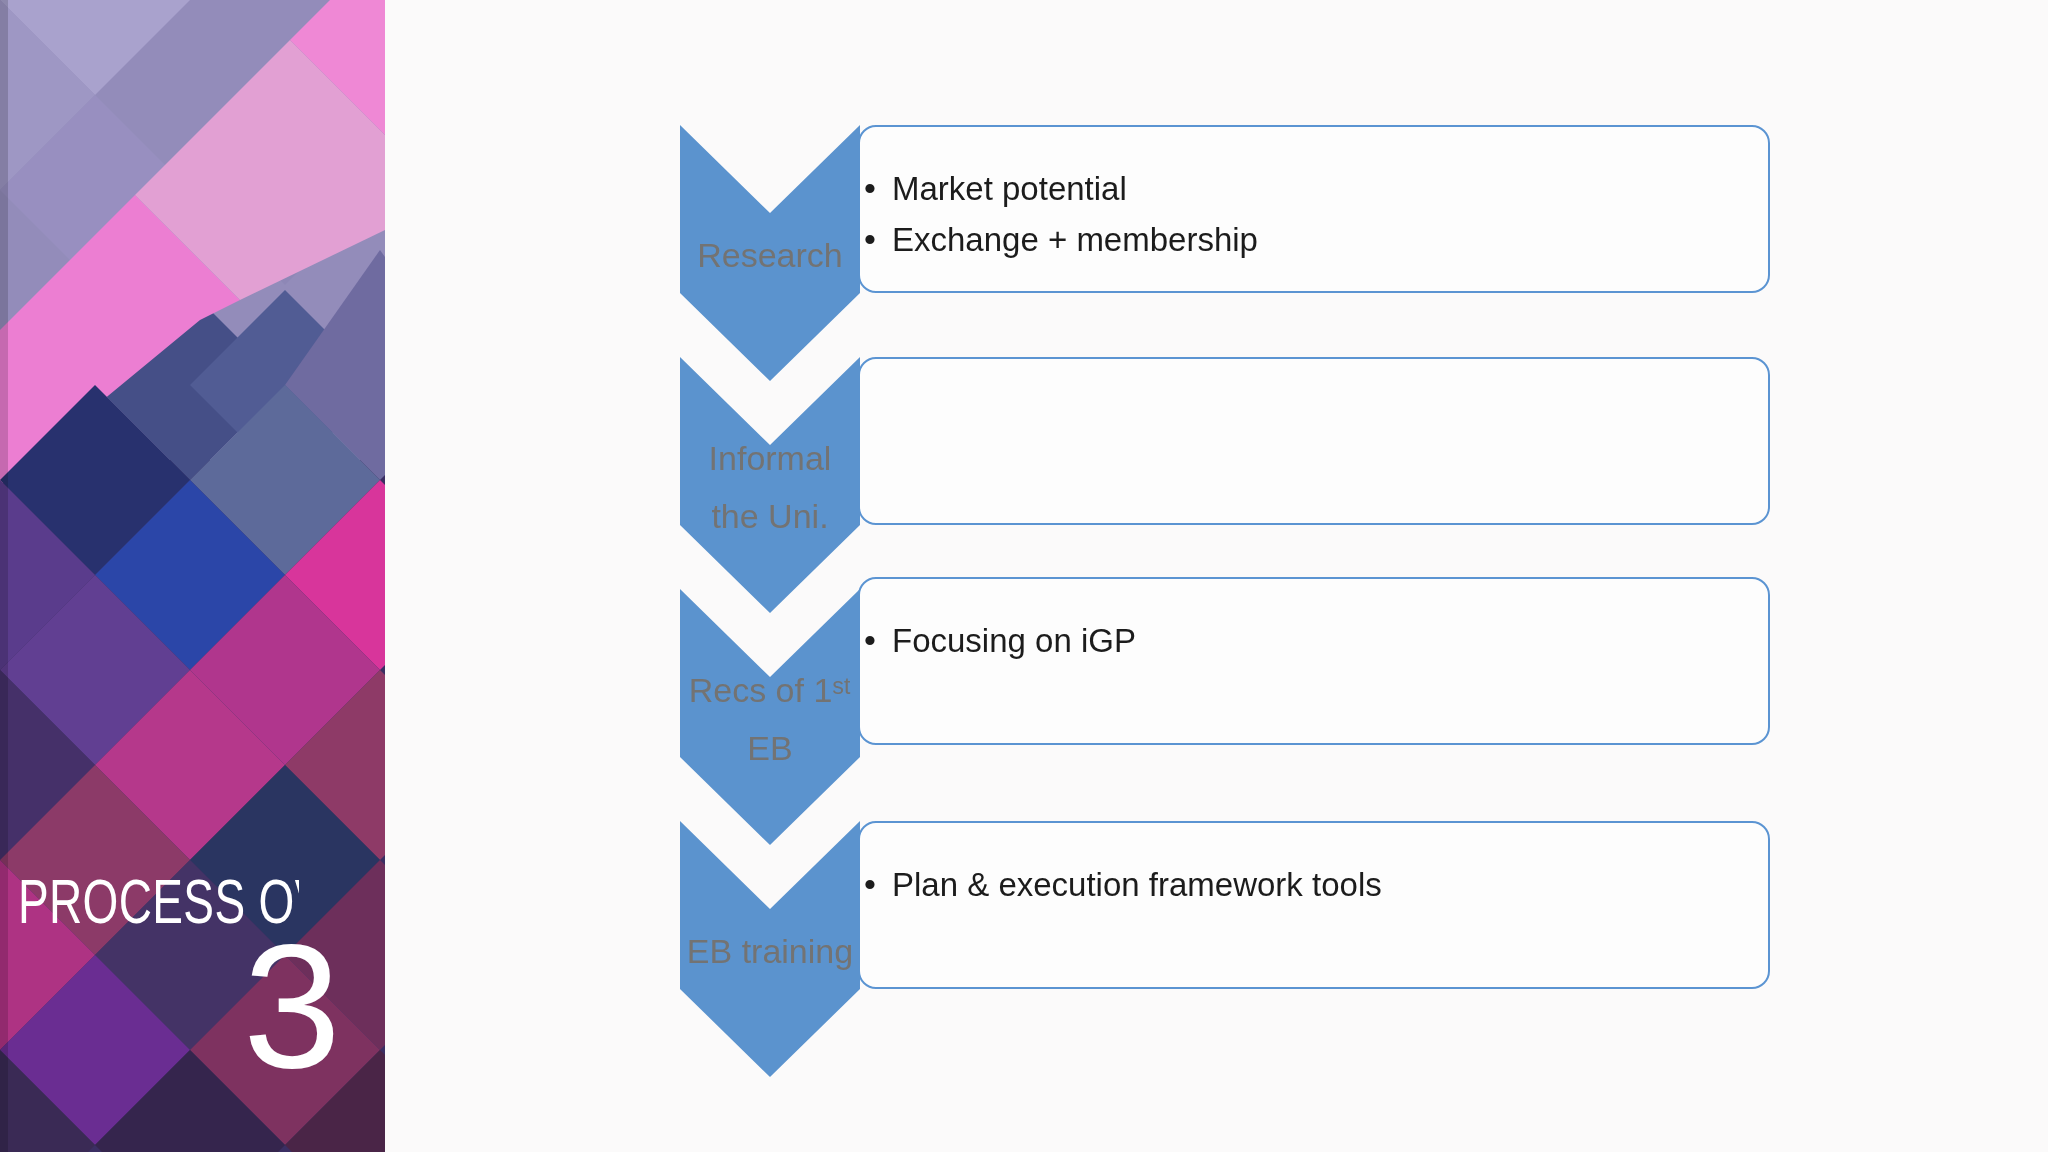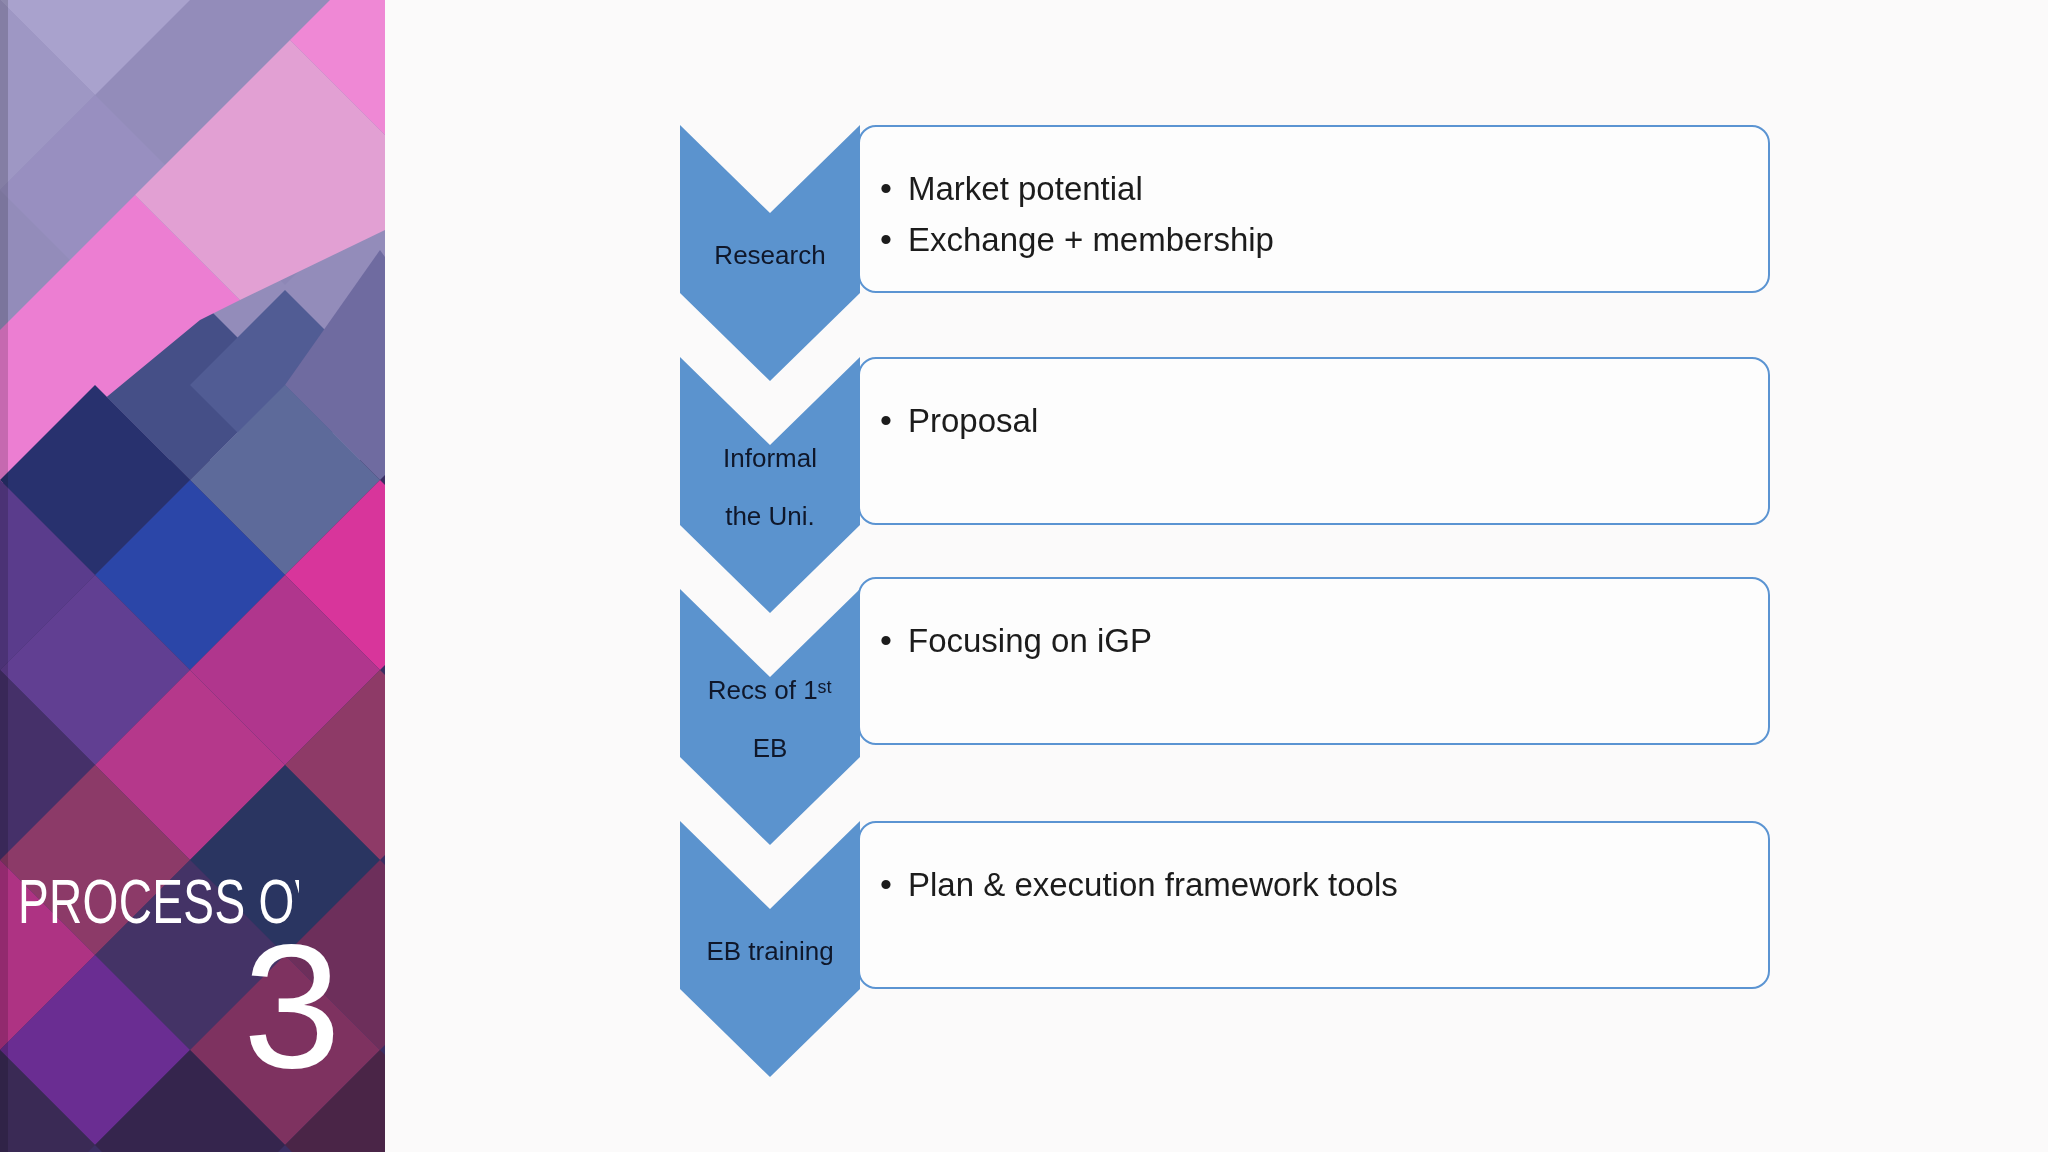--- a/index.html
+++ b/index.html
@@ -24,7 +24,7 @@
     position:absolute;left:858px;width:912px;height:168px;box-sizing:border-box;
     background:#fdfdfd;border:2px solid #5b94d2;border-radius:18px;
   }
-  .step-box ul{margin:0;padding:36px 20px 0 20px;list-style:none;}
+  .step-box ul{margin:0;padding:36px 20px 0 4px;list-style:none;}
   .step-box li{
     color:#1c1c1c;font-size:33px;line-height:50px;white-space:nowrap;
   }

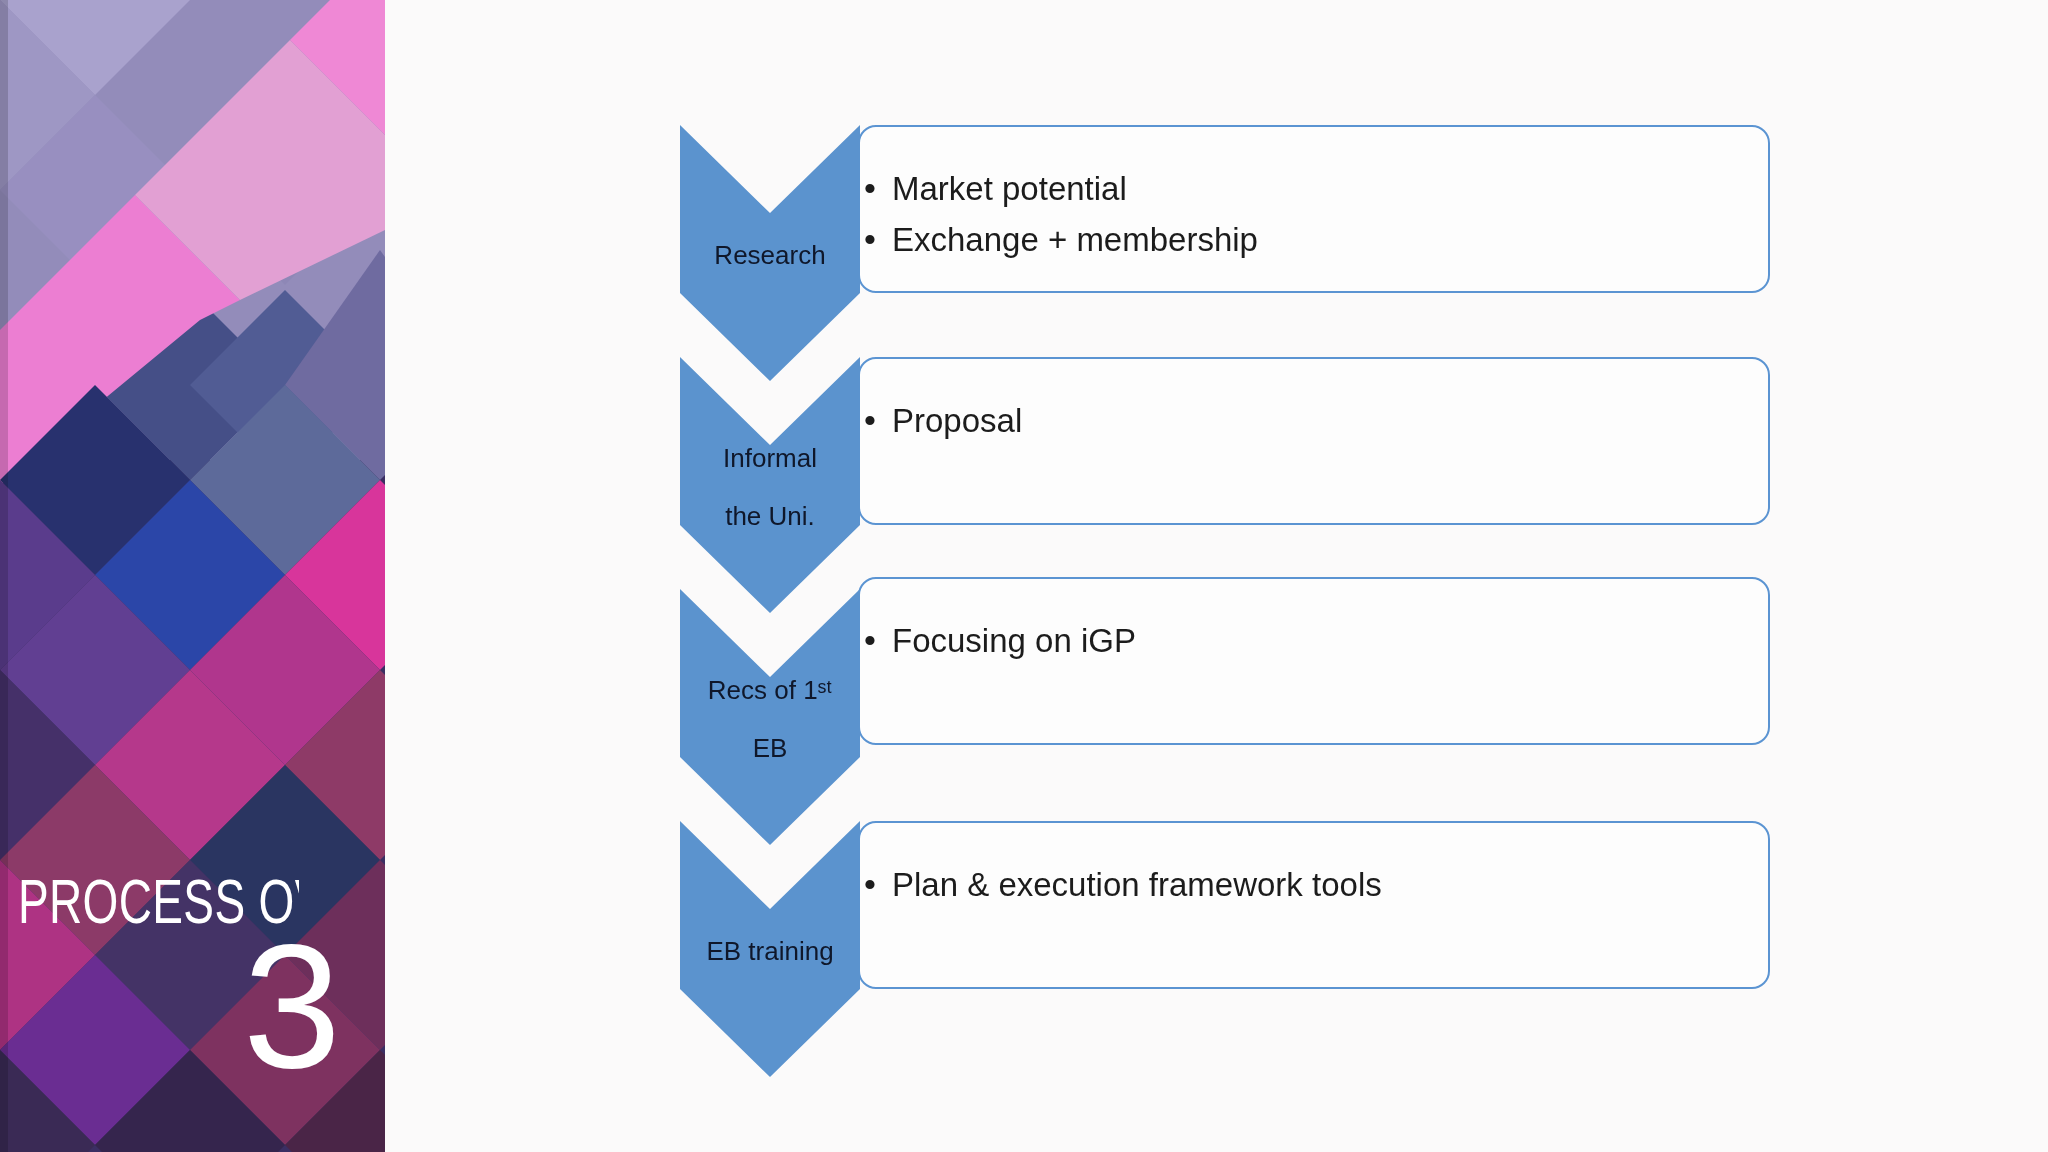--- a/index.html
+++ b/index.html
@@ -33,7 +33,7 @@
   .chev-label{
     position:absolute;left:674px;width:192px;height:120px;
     display:flex;flex-direction:column;align-items:center;justify-content:center;
-    color:#0f172a;font-size:26px;line-height:58px;text-align:center;white-space:nowrap;
+    color:#737373;font-size:34px;line-height:58px;text-align:center;white-space:nowrap;
   }
   .chev-label span{display:block;}
 </style>

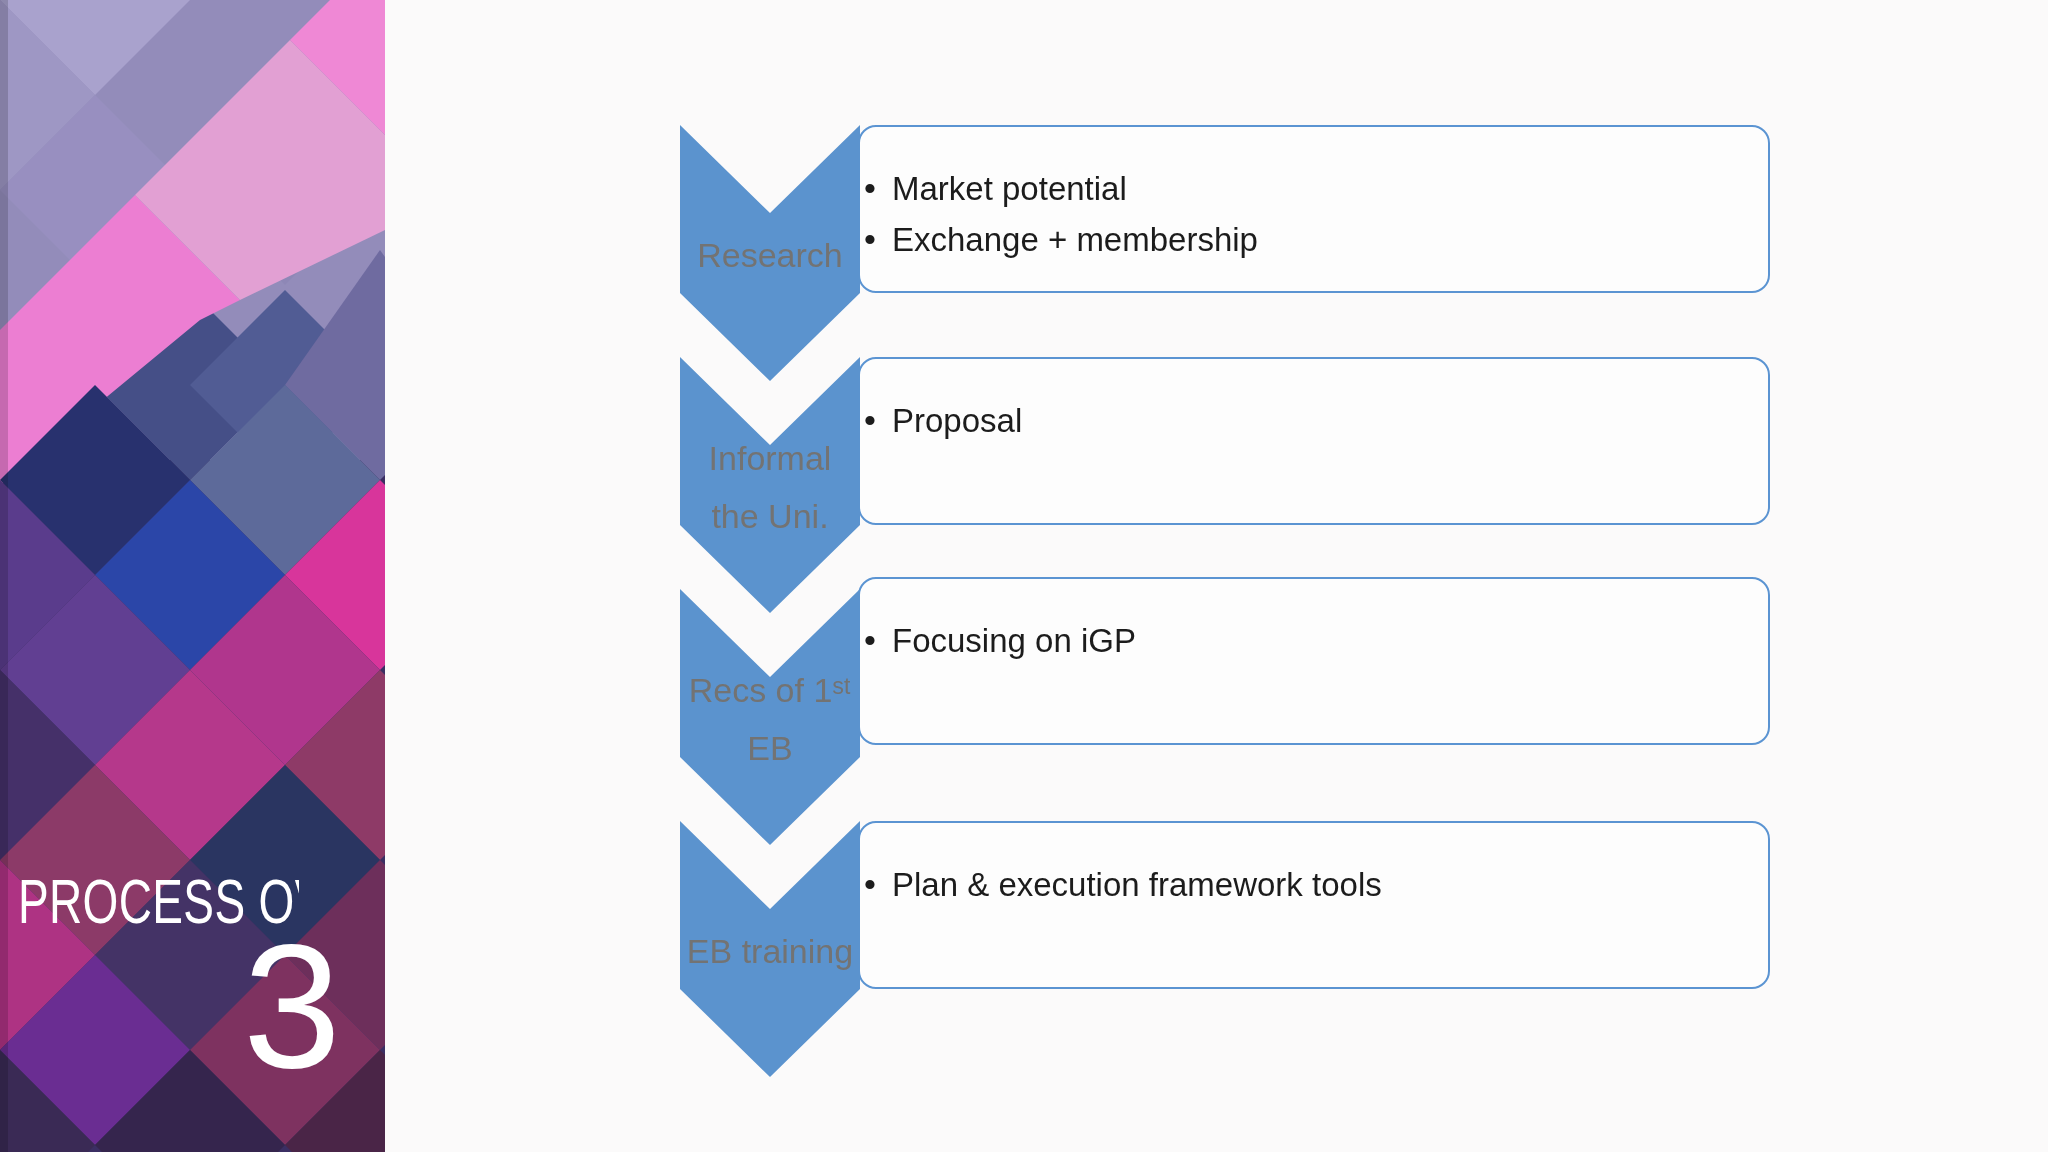--- a/index.html
+++ b/index.html
@@ -103,7 +103,6 @@
 
     <div class="step-box" style="top:357px">
       <ul>
-        <li>Proposal</li>
       </ul>
     </div>
     <svg class="chevron" style="top:357px" viewBox="0 0 180 256">

